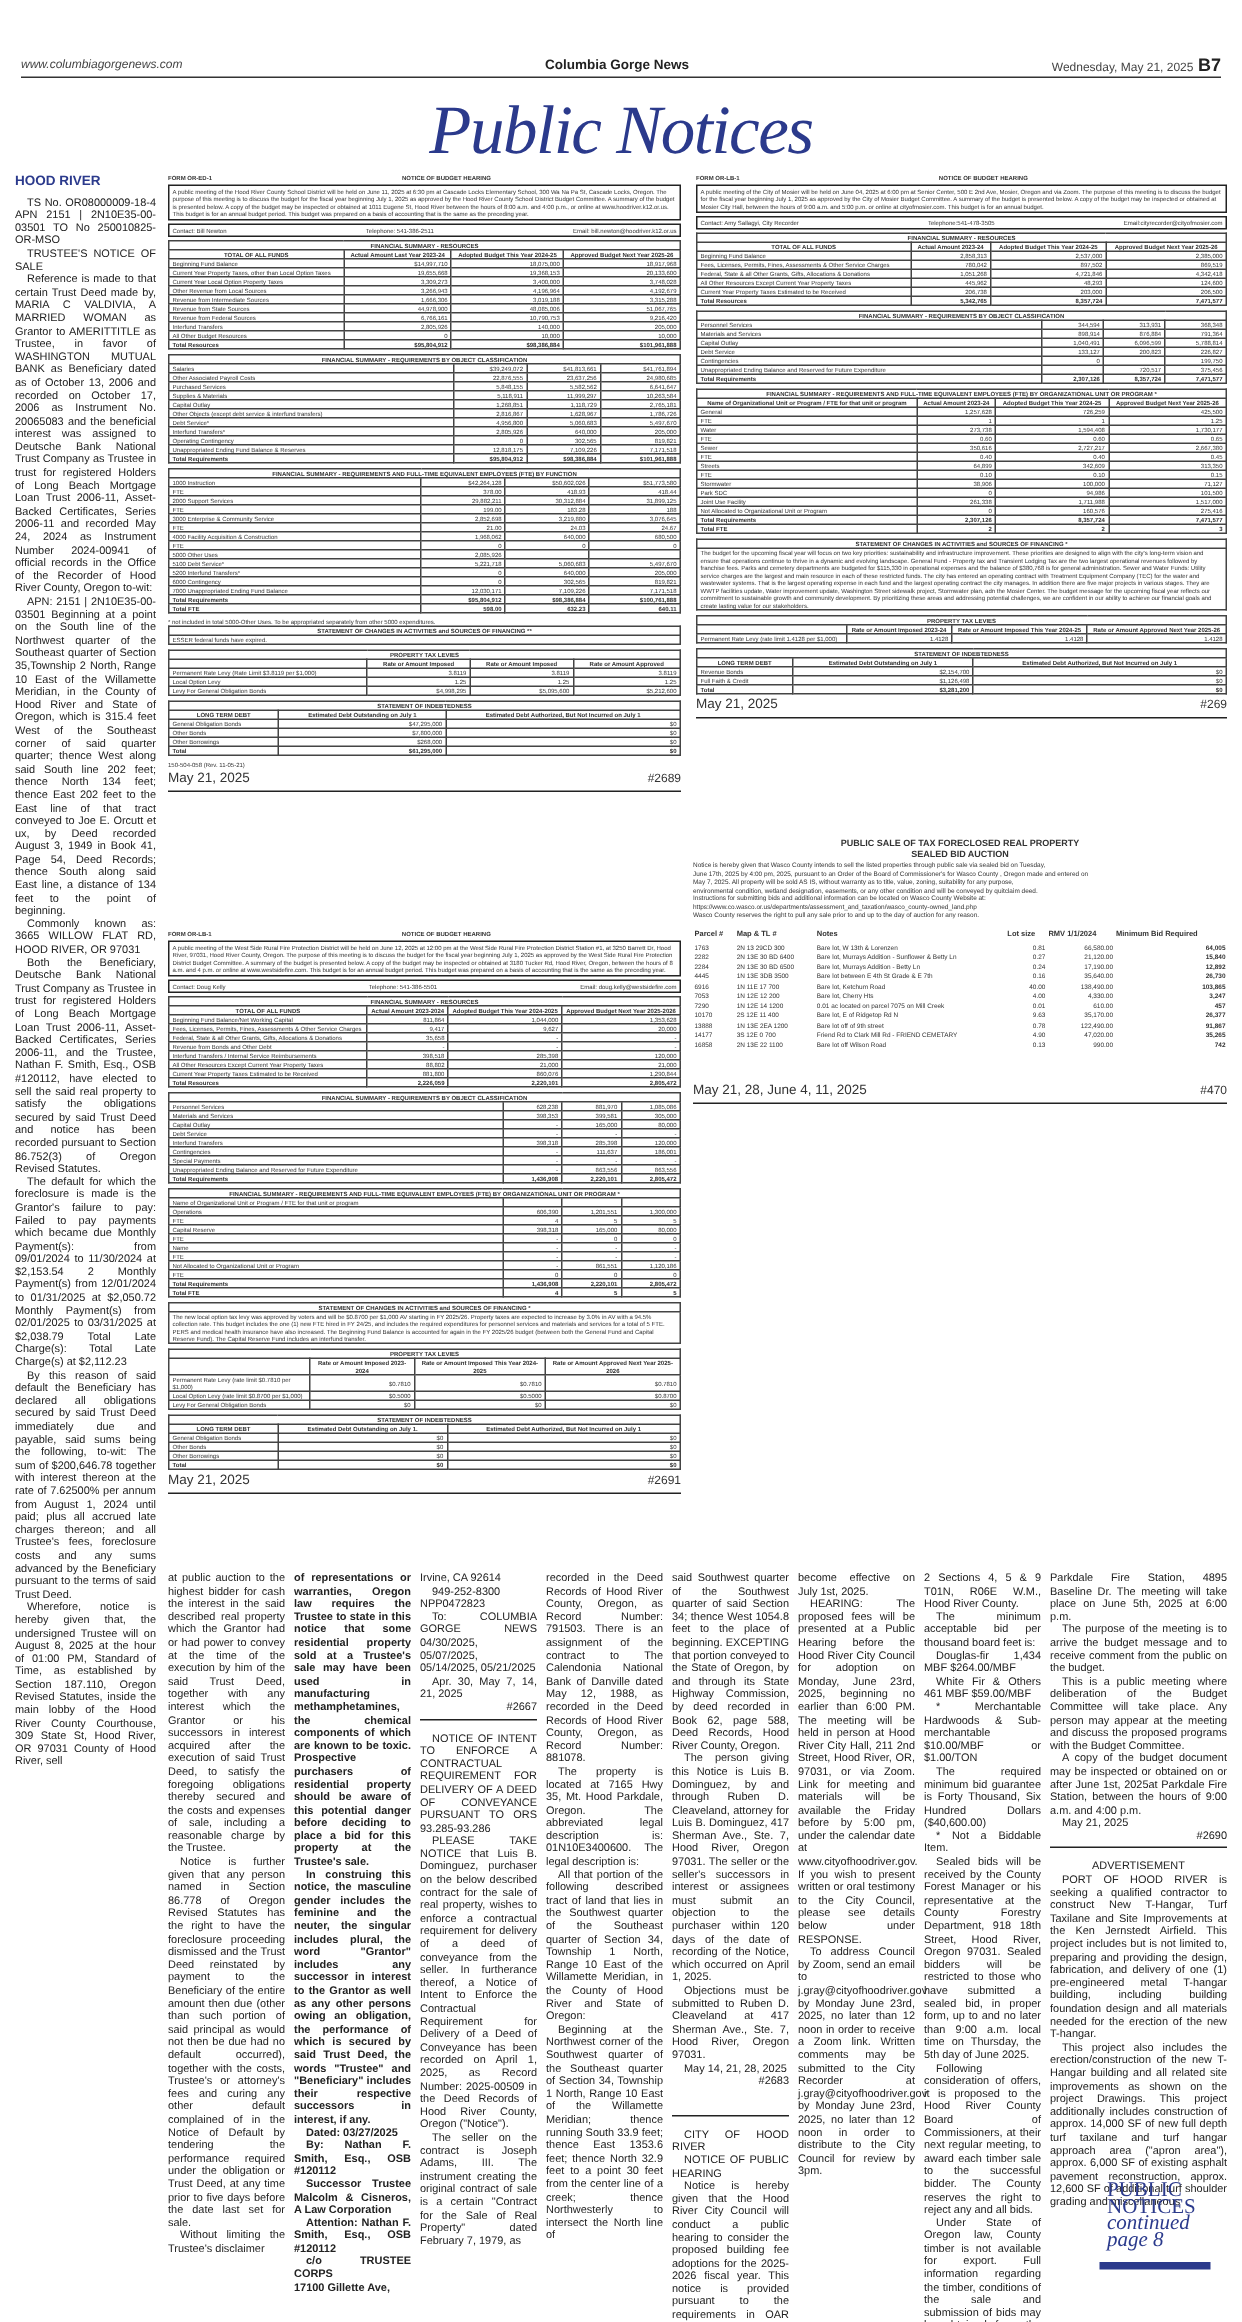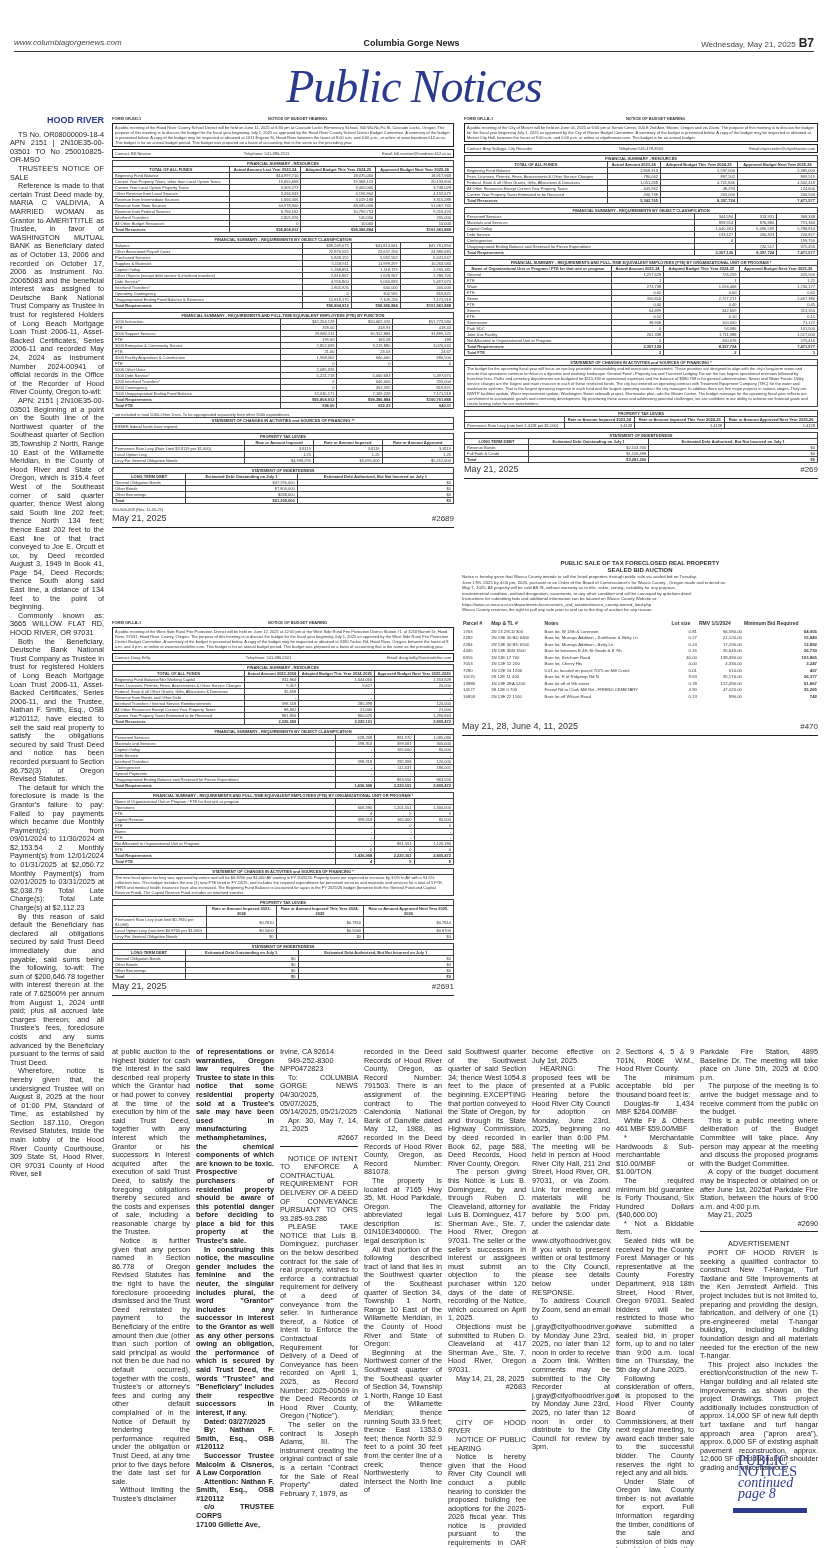--- a/index.html
+++ b/index.html
@@ -13,7 +13,7 @@
 .col{position:absolute;font-size:7.3px;line-height:8.6px;text-align:justify}
 .col p{text-indent:8px}
 .col .hd{text-align:center;text-indent:0}
-.section-head{font-weight:bold;color:#2b3a8c;font-size:9px;text-align:right;margin-bottom:6px}
+.section-head{font-weight:bold;color:#2b3a8c;font-size:9px;text-align:left;margin-bottom:6px}
 .form{position:absolute;font-size:4px;line-height:5px;color:#333}
 .form .fh{display:flex;justify-content:space-between;font-weight:bold;margin-bottom:2px}
 .form .box{border:1px solid #222;padding:1px 2px;margin-bottom:2px}

